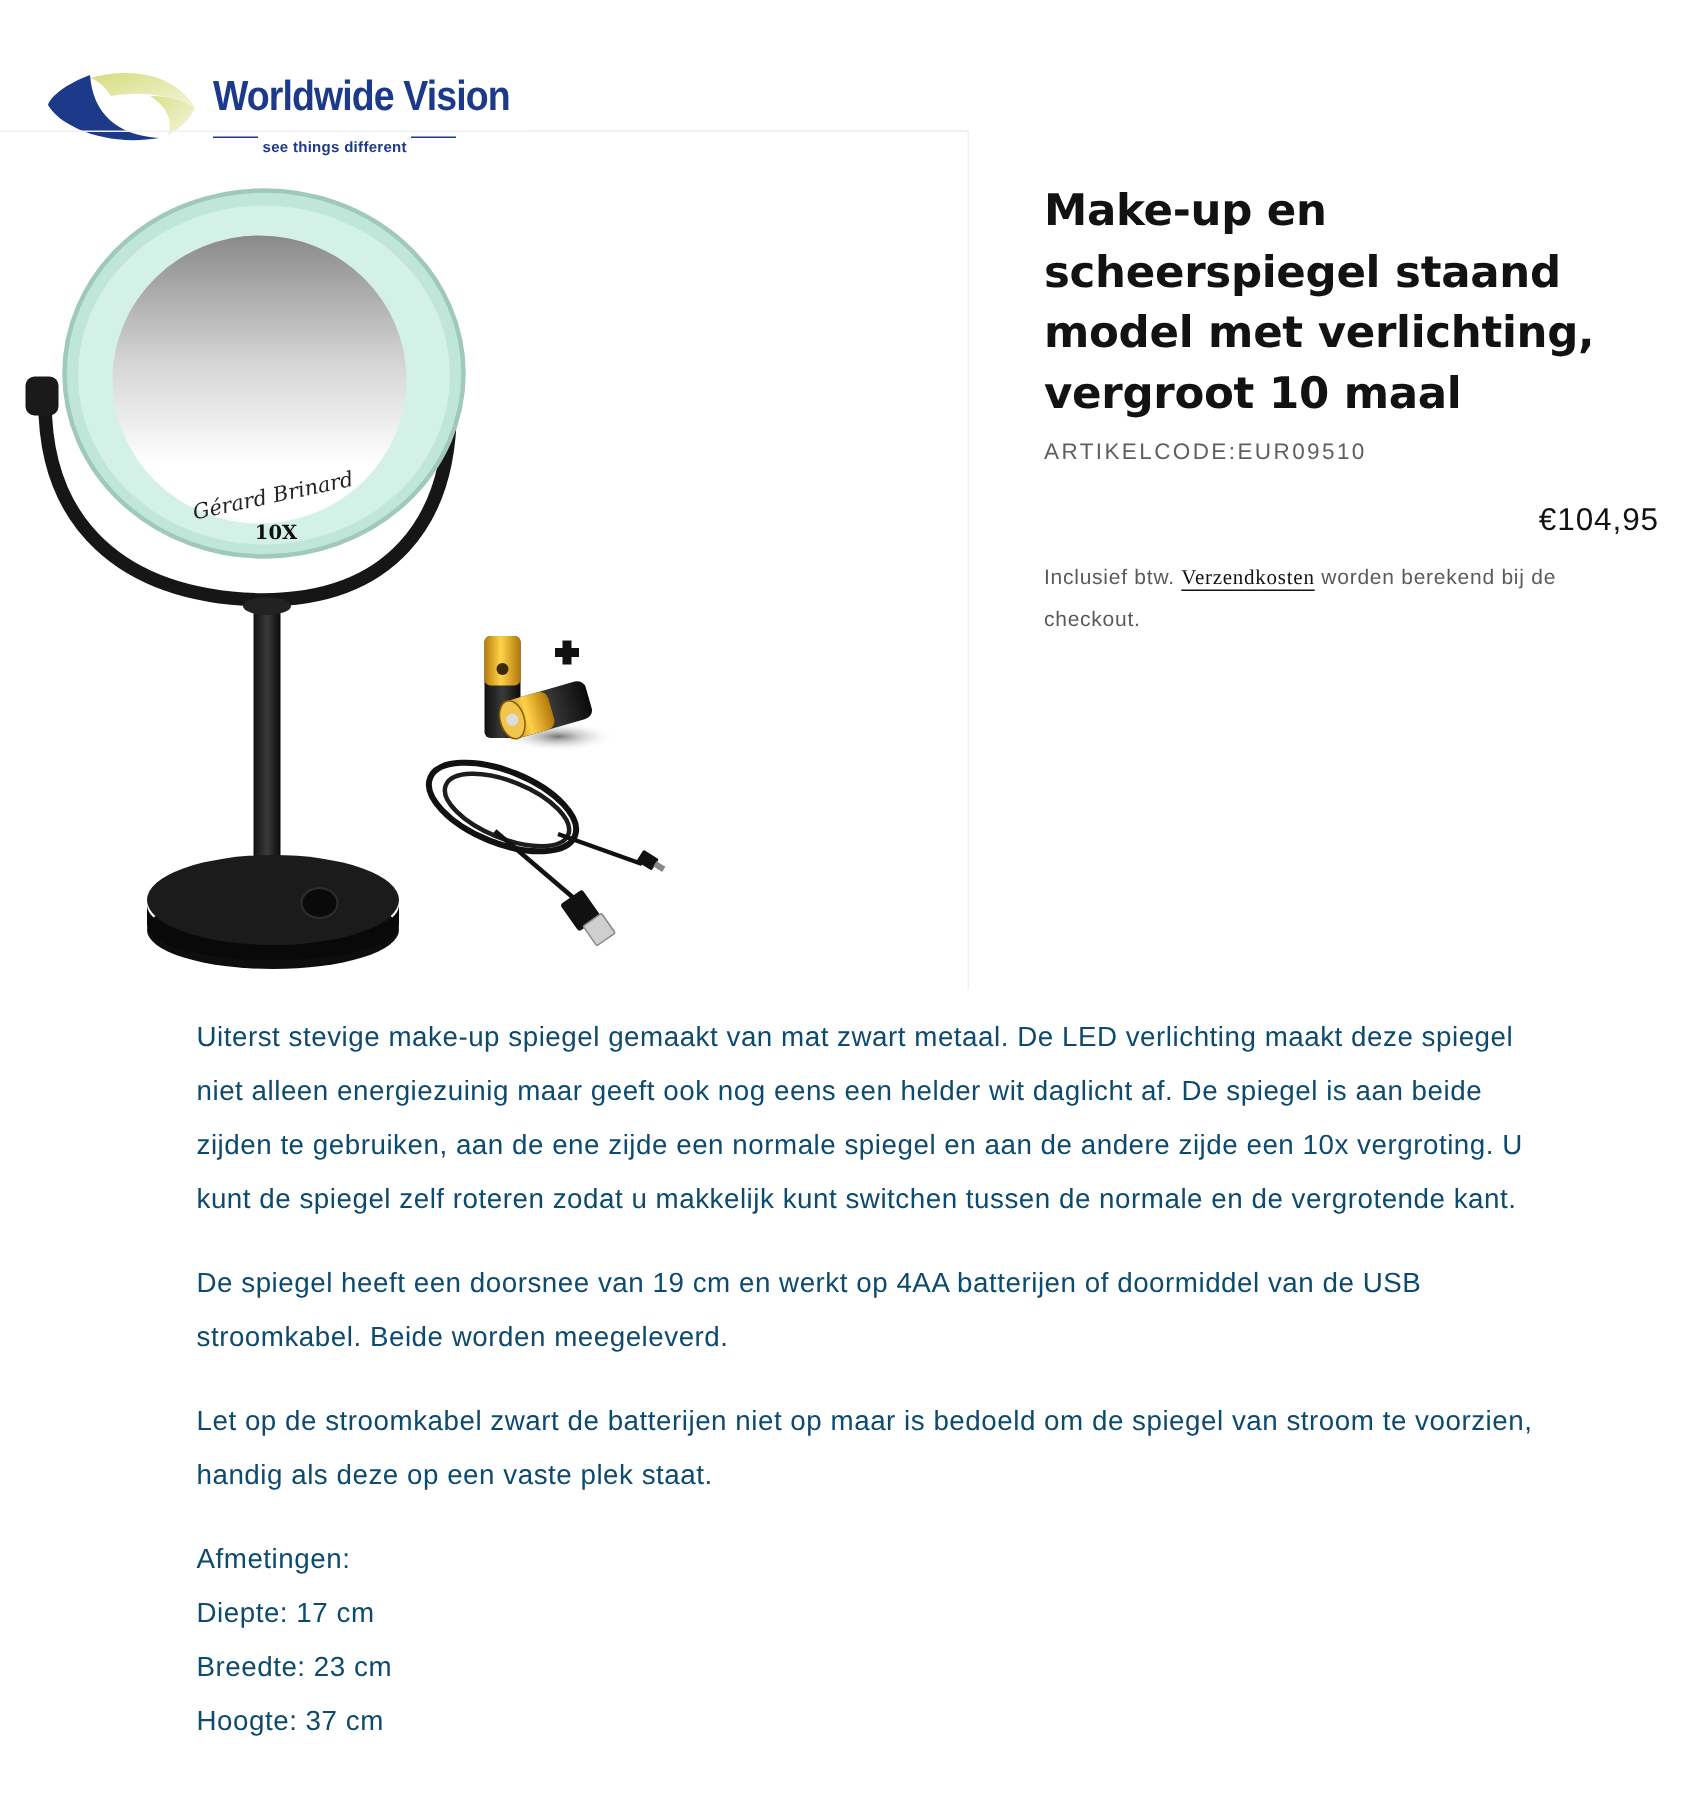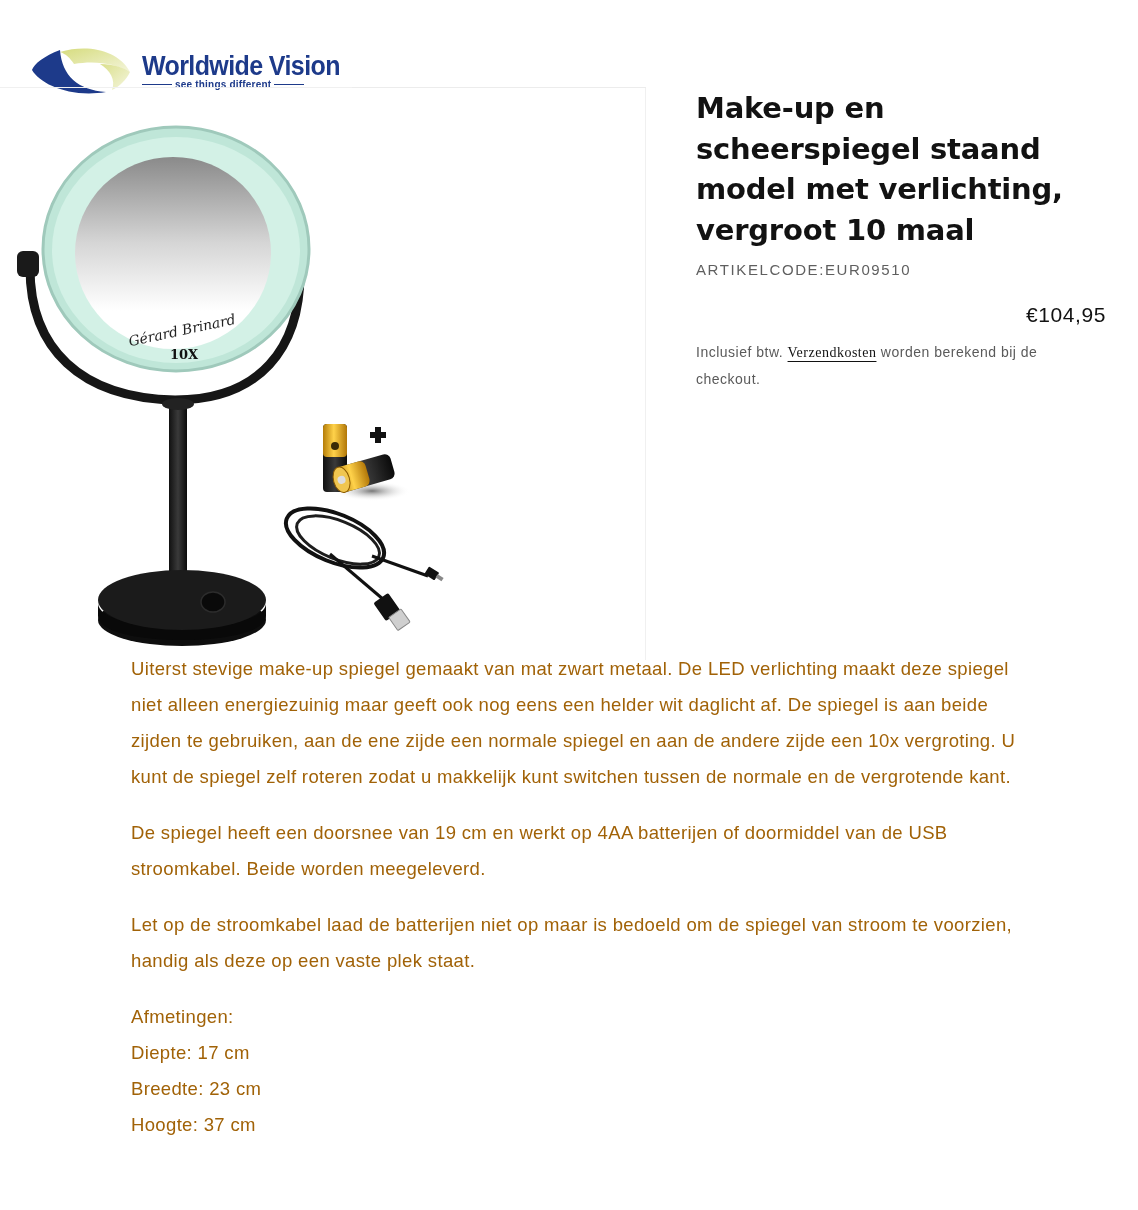--- a/index.html
+++ b/index.html
@@ -13,7 +13,7 @@
   .logo-name { display: block; font-family: "Liberation Sans", sans-serif; font-weight: 700; font-size: 25px; letter-spacing: -0.6px; color: #1d3a8a; transform: scaleY(1.12); transform-origin: top left; line-height: 26px; }
   .logo-tag { display: flex; align-items: center; margin-top: 3px; font-family: "Liberation Sans", sans-serif; font-size: 10px; color: #1d3a8a; font-weight: 700; letter-spacing: 0.2px; }
   .logo-tag .line { display: inline-block; width: 30px; height: 1px; background: #1d3a8a; }
-  .logo-tag span.txt { padding: 0 3px; }
+  .logo-tag span.txt { padding: 0 3px; margin-top: 14px; }
 
   
   .media { position: absolute; left: 0; top: 87px; width: 646px; height: 573px; border-top: 1px solid #f0f0f0; border-right: 1px solid #f0f0f0; }

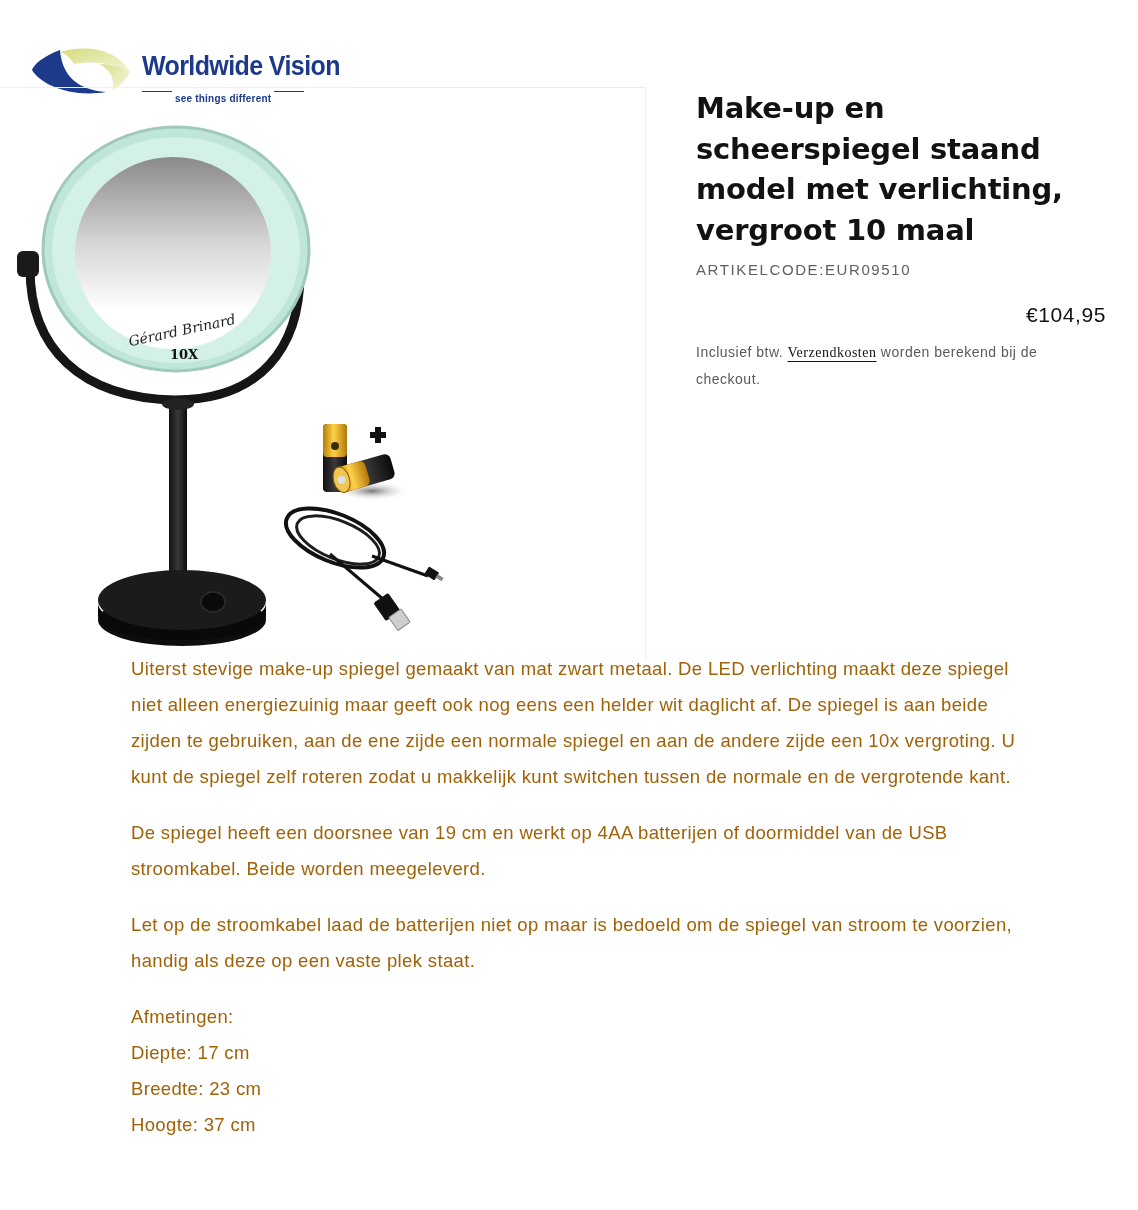--- a/index.html
+++ b/index.html
@@ -23,7 +23,7 @@
 
   
   .info { position: absolute; left: 696px; top: 88px; width: 410px; }
-  .title { font-family: "DejaVu Sans", sans-serif; font-weight: 700; font-size: 29px; line-height: 40.5px; color: #121212; letter-spacing: -0.2px; }
+  .title { font-family: "DejaVu Sans", sans-serif; font-weight: 700; font-size: 29px; line-height: 40.5px; color: #121212; letter-spacing: -0.2px; margin-top: 32px; }
   .sku { margin-top: 11px; font-size: 15px; letter-spacing: 1.6px; color: #5f5f5f; font-family: "Liberation Sans", sans-serif; }
   .price { margin-top: 25px; font-size: 21px; color: #121212; letter-spacing: 0.6px; font-family: "Liberation Sans", sans-serif; text-align: right; }
   .tax-note { margin-top: 12px; font-size: 14px; line-height: 26px; color: #5a5a5a; letter-spacing: 0.5px; font-family: "Liberation Sans", sans-serif; }

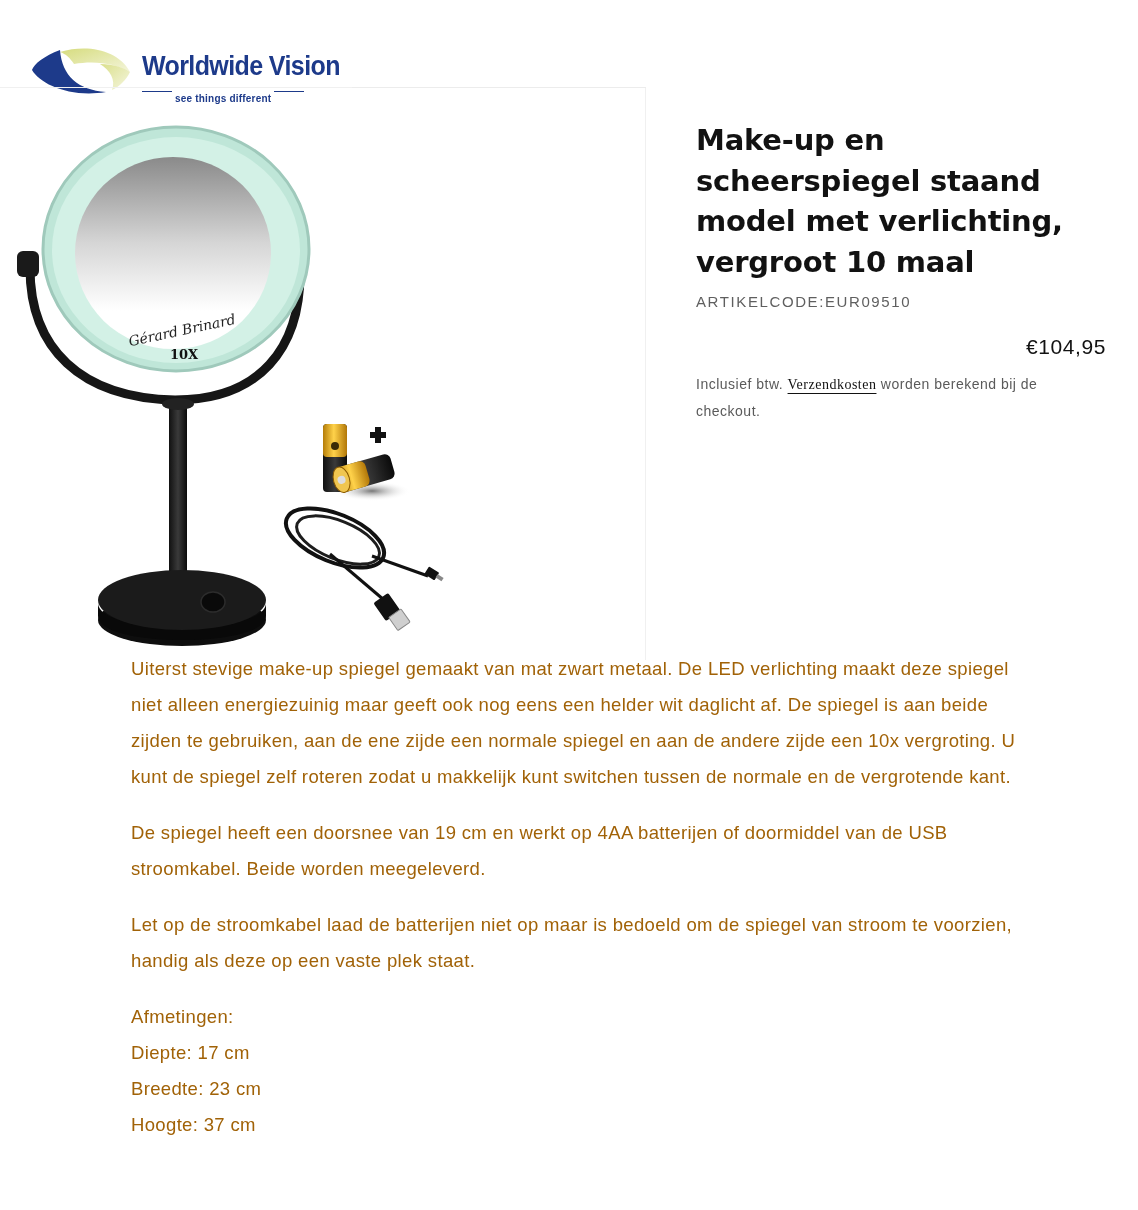--- a/index.html
+++ b/index.html
@@ -30,7 +30,7 @@
   .tax-note a { color: #121212; text-decoration: underline; text-underline-offset: 4px; font-family: Liberation Serif, serif; }
 
   
-  .desc { position: absolute; left: 131px; top: 651px; width: 900px; font-family: "Liberation Sans", sans-serif; font-size: 18.5px; line-height: 36px; color: #a16207; letter-spacing: 0.35px; }
+  .desc { position: absolute; left: 131px; top: 673px; width: 900px; font-family: "Liberation Sans", sans-serif; font-size: 18.5px; line-height: 36px; color: #0c4a6e; letter-spacing: 0.35px; }
   .desc p { margin-bottom: 20px; }
   .desc p.tight { margin-bottom: 0; }
 </style>

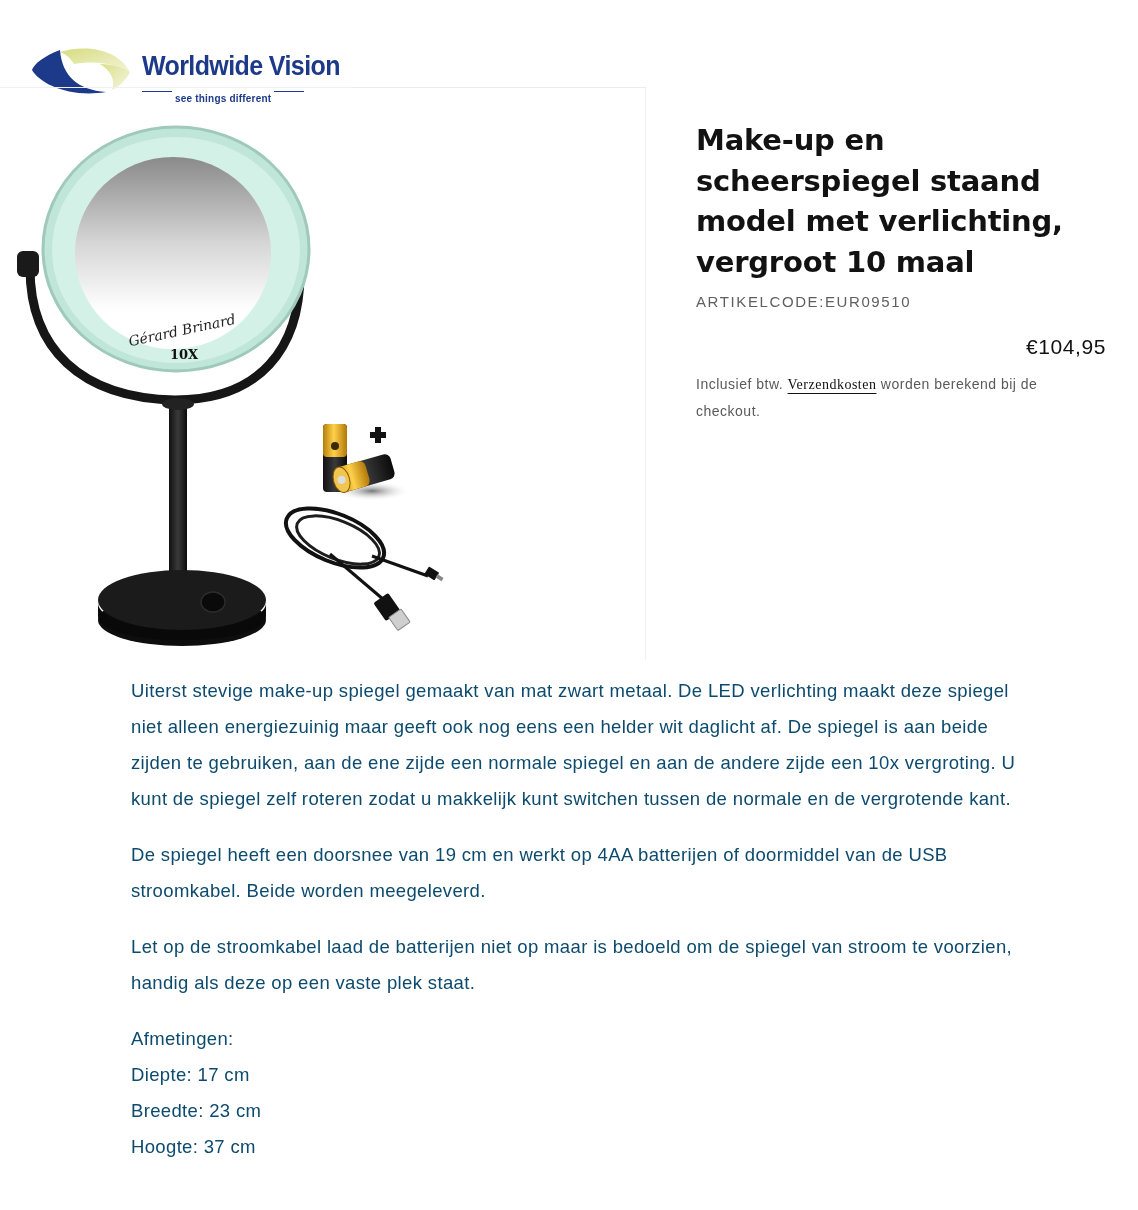--- a/index.html
+++ b/index.html
@@ -145,7 +145,7 @@
 <div class="desc">
   <p>Uiterst stevige make-up spiegel gemaakt van mat zwart metaal. De LED verlichting maakt deze spiegel niet alleen energiezuinig maar geeft ook nog eens een helder wit daglicht af. De spiegel is aan beide zijden te gebruiken, aan de ene zijde een normale spiegel en aan de andere zijde een 10x vergroting. U kunt de spiegel zelf roteren zodat u makkelijk kunt switchen tussen de normale en de vergrotende kant.</p>
   <p>De spiegel heeft een doorsnee van 19 cm en werkt op 4AA batterijen of doormiddel van de USB stroomkabel. Beide worden meegeleverd.</p>
-  <p>Let op de stroomkabel laad de batterijen niet op maar is bedoeld om de spiegel van stroom te voorzien, handig als deze op een vaste plek staat.</p>
+  <p>Let op de stroomkabel zwart de batterijen niet op maar is bedoeld om de spiegel van stroom te voorzien, handig als deze op een vaste plek staat.</p>
   <p class="tight">Afmetingen:</p>
   <p class="tight">Diepte: 17 cm</p>
   <p class="tight">Breedte: 23 cm</p>

